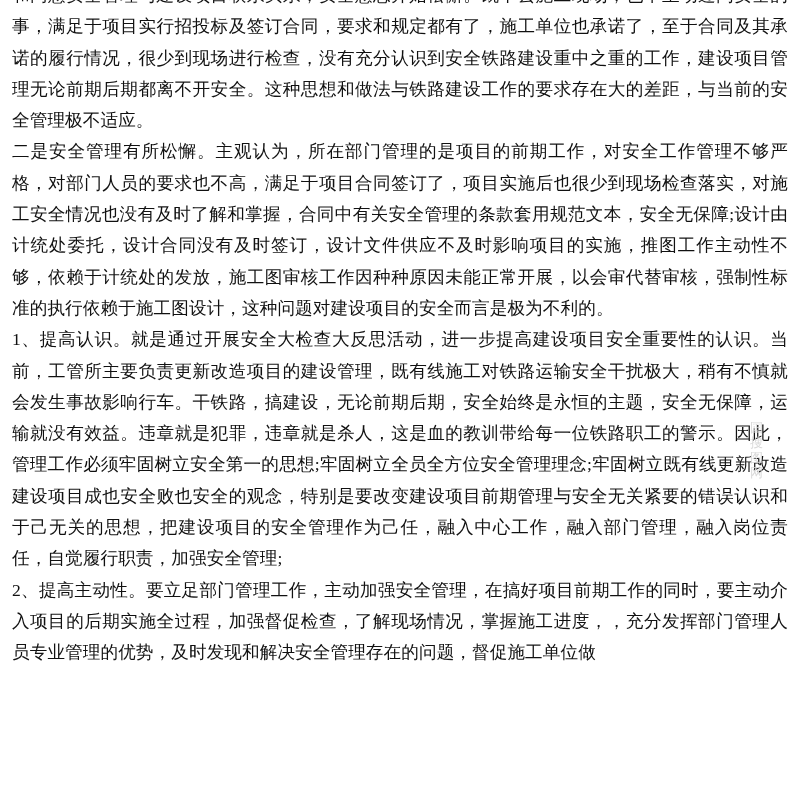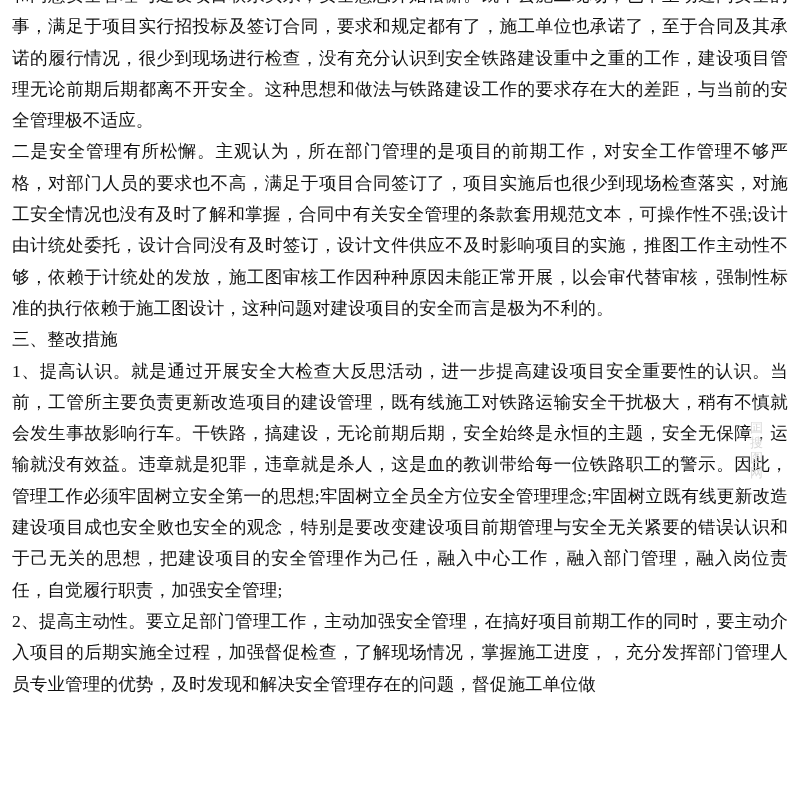--- a/index.html
+++ b/index.html
@@ -70,7 +70,7 @@
 
   <p class="para first-clip">和同意安全管理与建设项目联系头系，安全意思开始松懈。既不去施工现场，也不主动过问安全的事，满足于项目实行招投标及签订合同，要求和规定都有了，施工单位也承诺了，至于合同及其承诺的履行情况，很少到现场进行检查，没有充分认识到安全铁路建设重中之重的工作，建设项目管理无论前期后期都离不开安全。这种思想和做法与铁路建设工作的要求存在大的差距，与当前的安全管理极不适应。</p>
 
-  <p class="para">二是安全管理有所松懈。主观认为，所在部门管理的是项目的前期工作，对安全工作管理不够严格，对部门人员的要求也不高，满足于项目合同签订了，项目实施后也很少到现场检查落实，对施工安全情况也没有及时了解和掌握，合同中有关安全管理的条款套用规范文本，可操作性不强;设计由计统处委托，设计合同没有及时签订，设计文件供应不及时影响项目的实施，推图工作主动性不够，依赖于计统处的发放，施工图审核工作因种种原因未能正常开展，以会审代替审核，强制性标准的执行依赖于施工图设计，这种问题对建设项目的安全而言是极为不利的。</p>
+  <p class="para">二是安全管理有所松懈。主观认为，所在部门管理的是项目的前期工作，对安全工作管理不够严格，对部门人员的要求也不高，满足于项目合同签订了，项目实施后也很少到现场检查落实，对施工安全情况也没有及时了解和掌握，合同中有关安全管理的条款套用规范文本，安全无保障;设计由计统处委托，设计合同没有及时签订，设计文件供应不及时影响项目的实施，推图工作主动性不够，依赖于计统处的发放，施工图审核工作因种种原因未能正常开展，以会审代替审核，强制性标准的执行依赖于施工图设计，这种问题对建设项目的安全而言是极为不利的。</p>
 
 
   <p class="heading">三、整改措施</p>

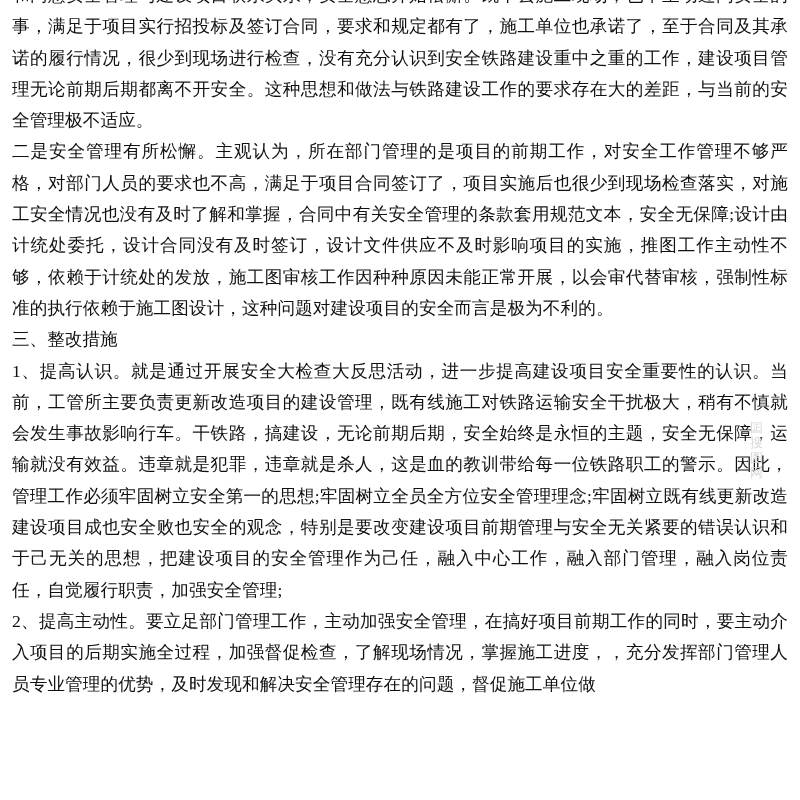--- a/index.html
+++ b/index.html
@@ -73,7 +73,6 @@
   <p class="para">二是安全管理有所松懈。主观认为，所在部门管理的是项目的前期工作，对安全工作管理不够严格，对部门人员的要求也不高，满足于项目合同签订了，项目实施后也很少到现场检查落实，对施工安全情况也没有及时了解和掌握，合同中有关安全管理的条款套用规范文本，安全无保障;设计由计统处委托，设计合同没有及时签订，设计文件供应不及时影响项目的实施，推图工作主动性不够，依赖于计统处的发放，施工图审核工作因种种原因未能正常开展，以会审代替审核，强制性标准的执行依赖于施工图设计，这种问题对建设项目的安全而言是极为不利的。</p>
 
 
-  <p class="heading">三、整改措施</p>
 
   <p class="para">1、提高认识。就是通过开展安全大检查大反思活动，进一步提高建设项目安全重要性的认识。当前，工管所主要负责更新改造项目的建设管理，既有线施工对铁路运输安全干扰极大，稍有不慎就会发生事故影响行车。干铁路，搞建设，无论前期后期，安全始终是永恒的主题，安全无保障，运输就没有效益。违章就是犯罪，违章就是杀人，这是血的教训带给每一位铁路职工的警示。因此，管理工作必须牢固树立安全第一的思想;牢固树立全员全方位安全管理理念;牢固树立既有线更新改造建设项目成也安全败也安全的观念，特别是要改变建设项目前期管理与安全无关紧要的错误认识和于己无关的思想，把建设项目的安全管理作为己任，融入中心工作，融入部门管理，融入岗位责任，自觉履行职责，加强安全管理;</p>
 

